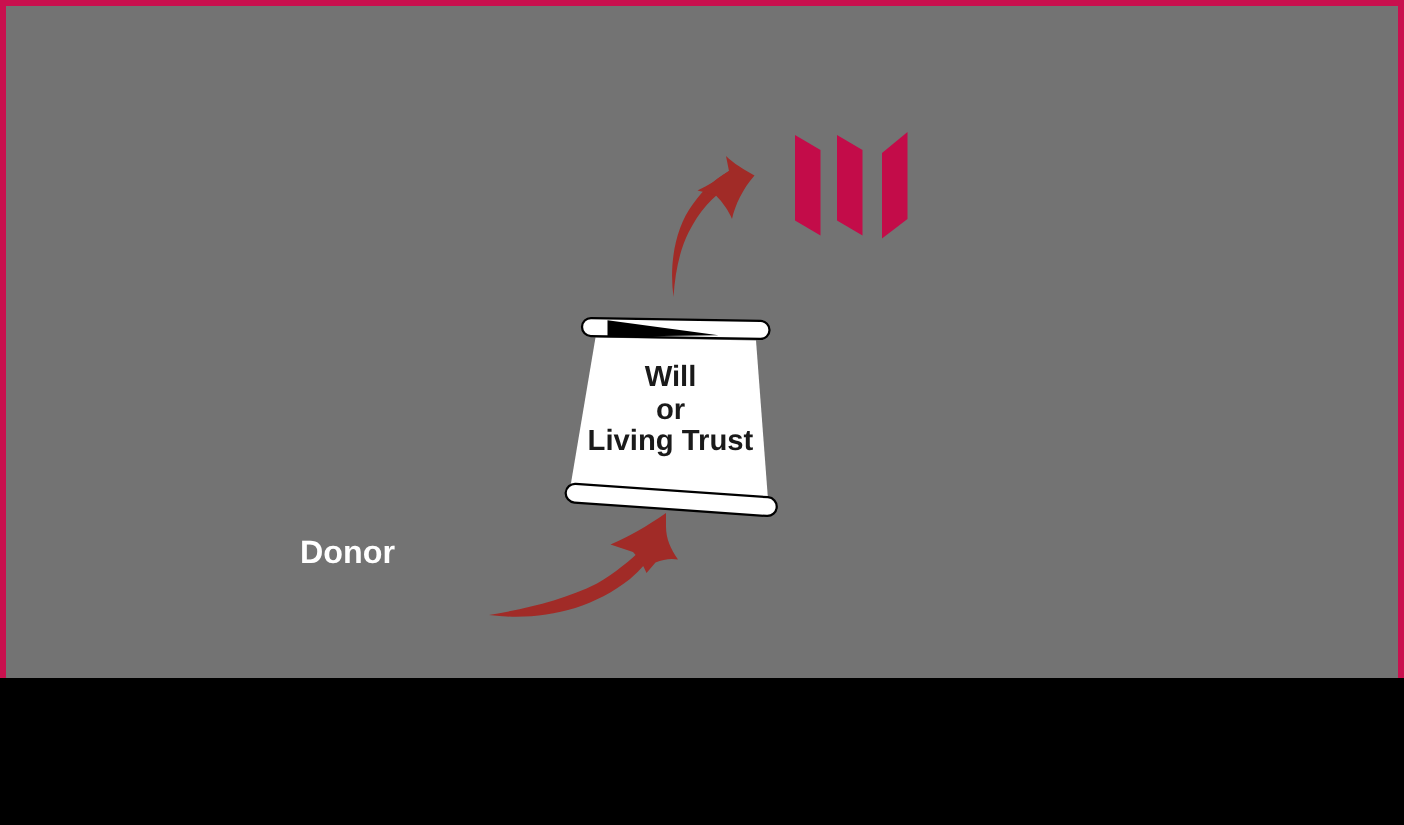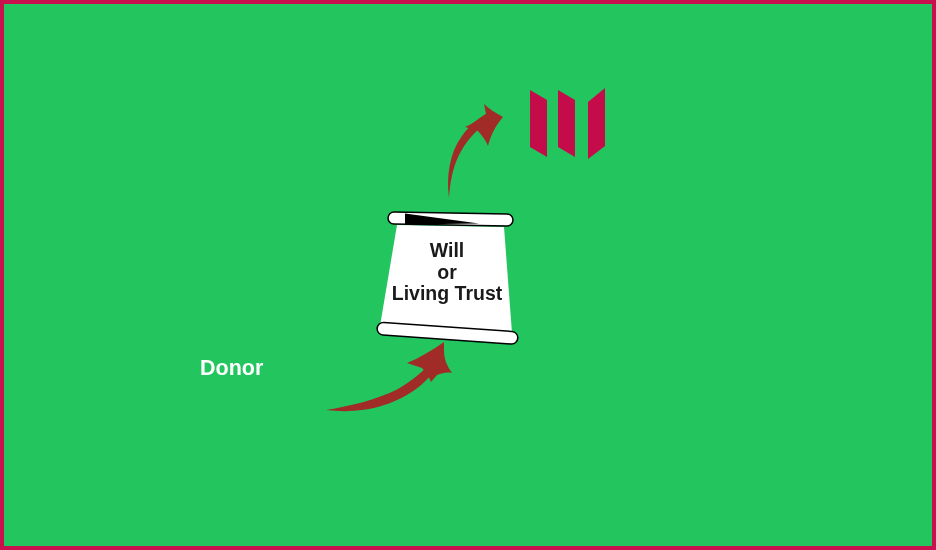--- a/index.html
+++ b/index.html
@@ -10,8 +10,8 @@
   .canvas {
     position: relative;
     width: 936px;
-    height: 550px;
-    background: #22c55e;
+    height: 452px;
+    background: #737373;
     overflow: hidden;
   }
   svg { display: block; }

